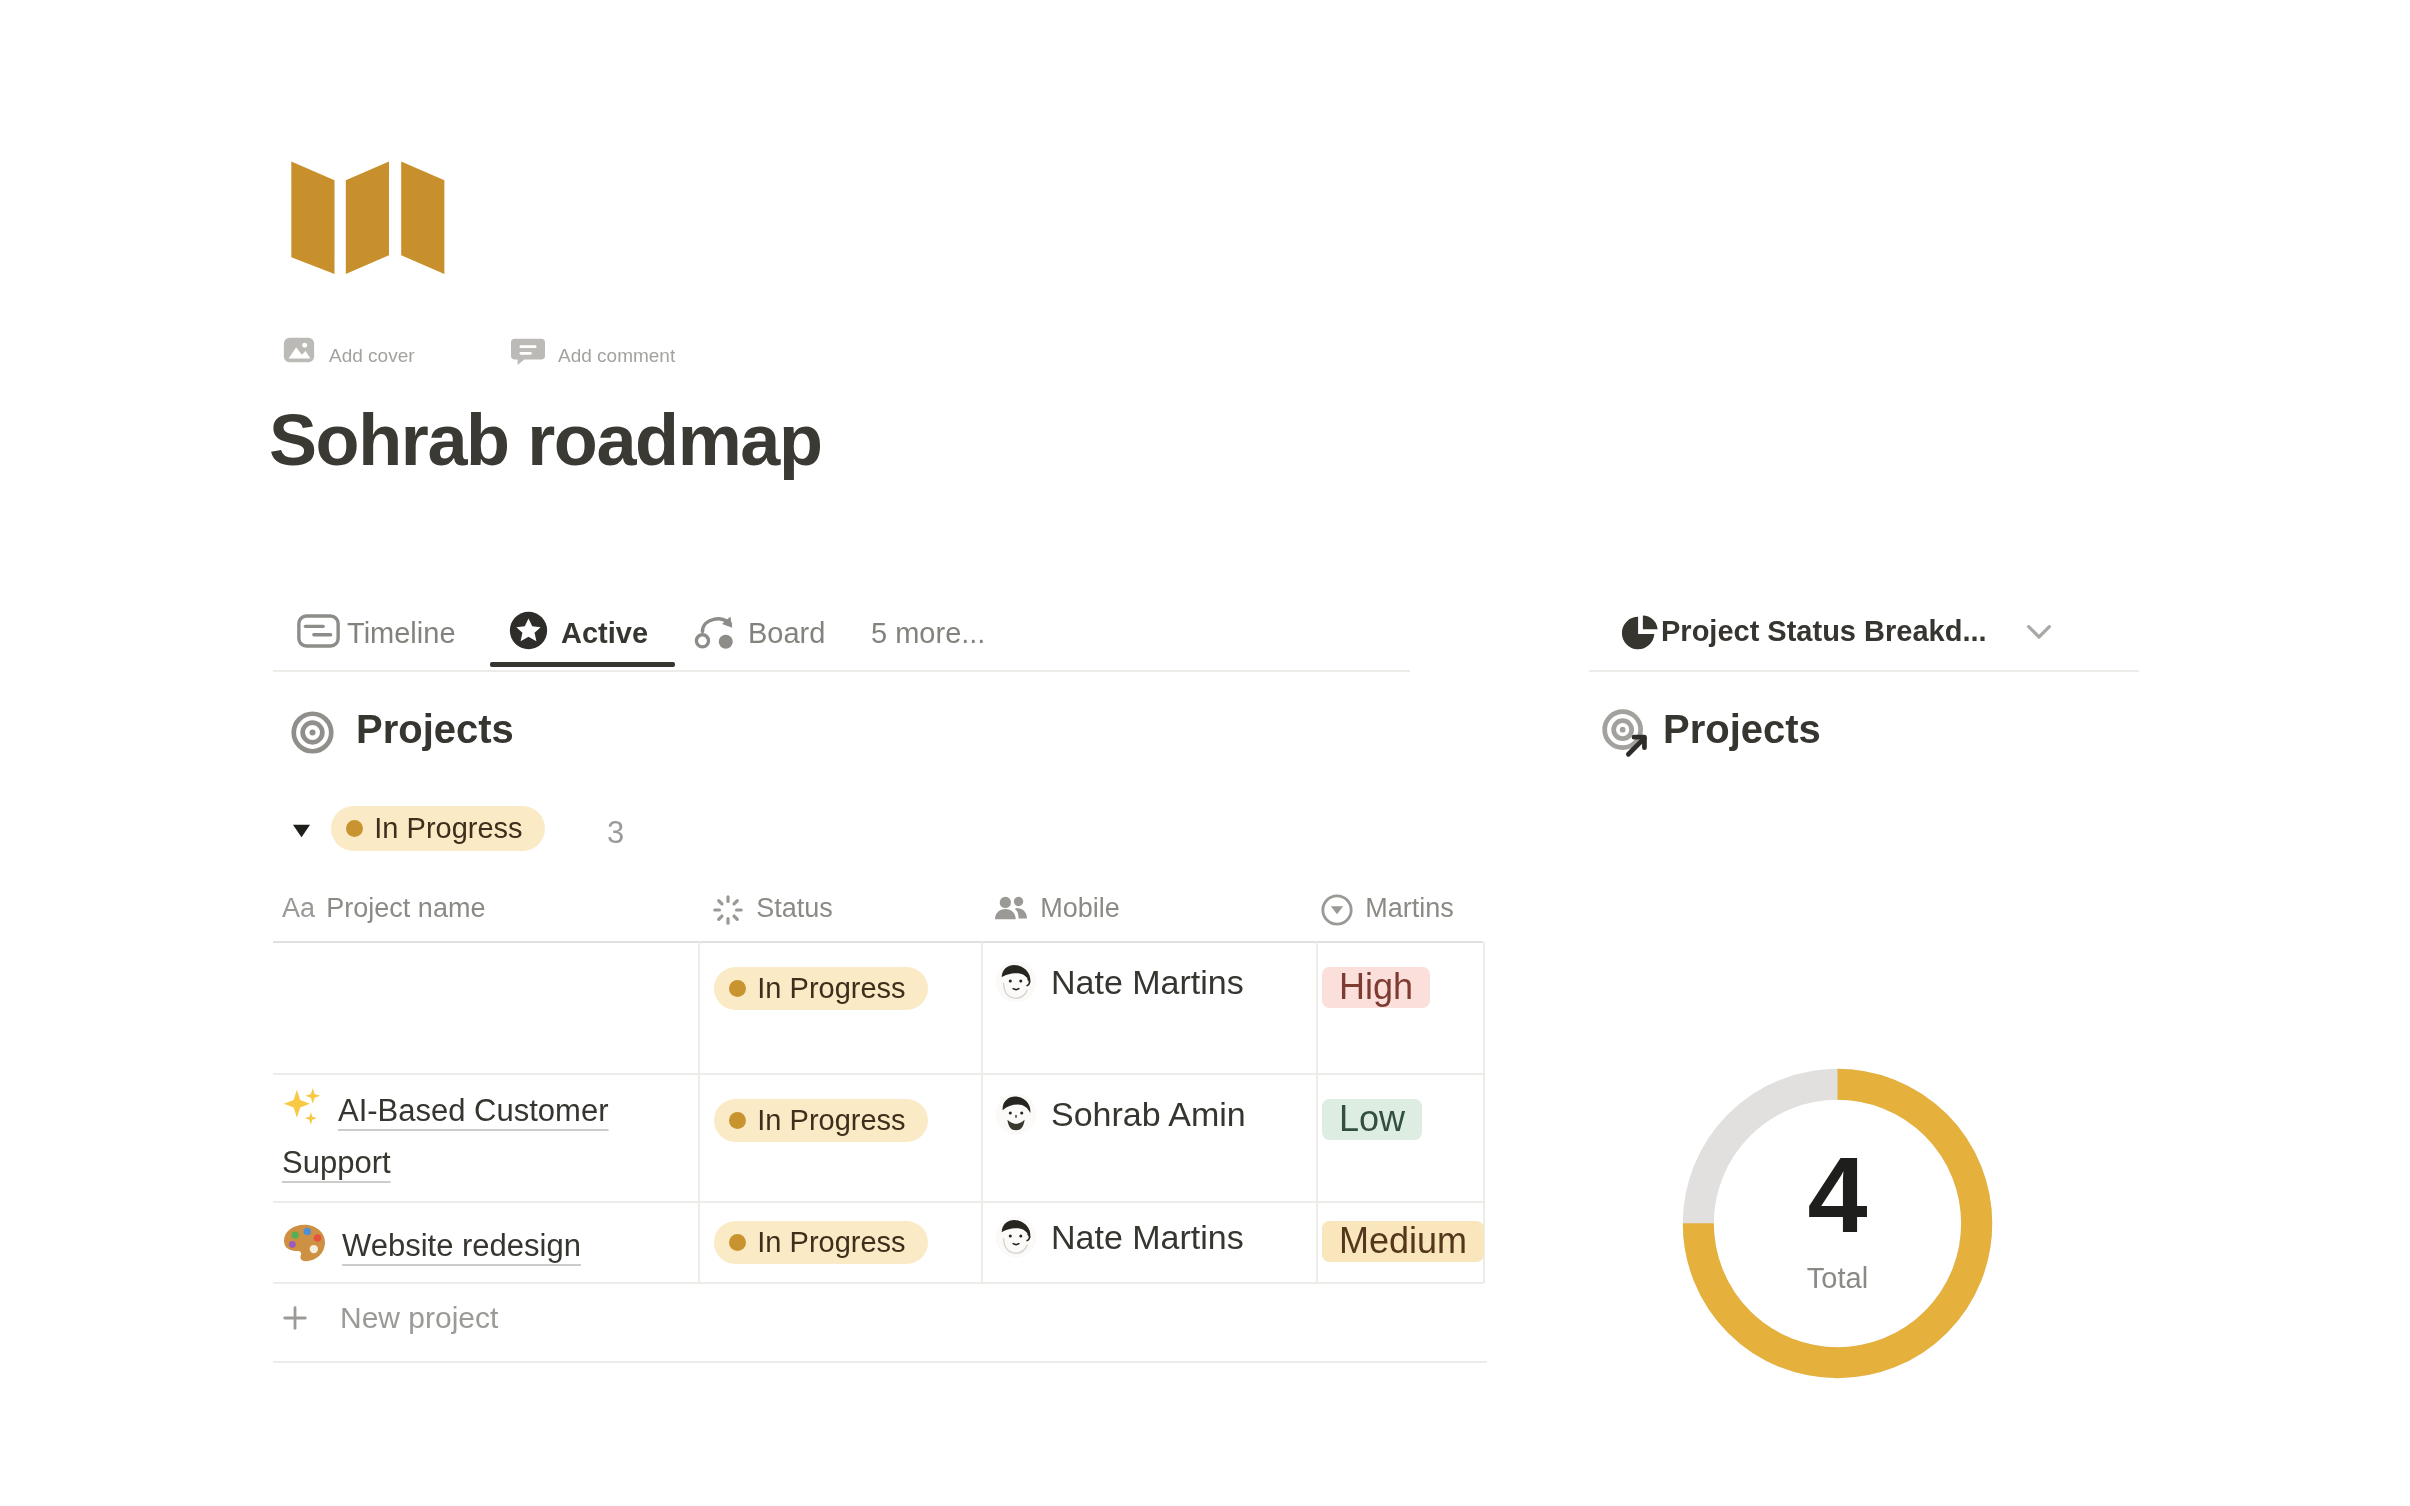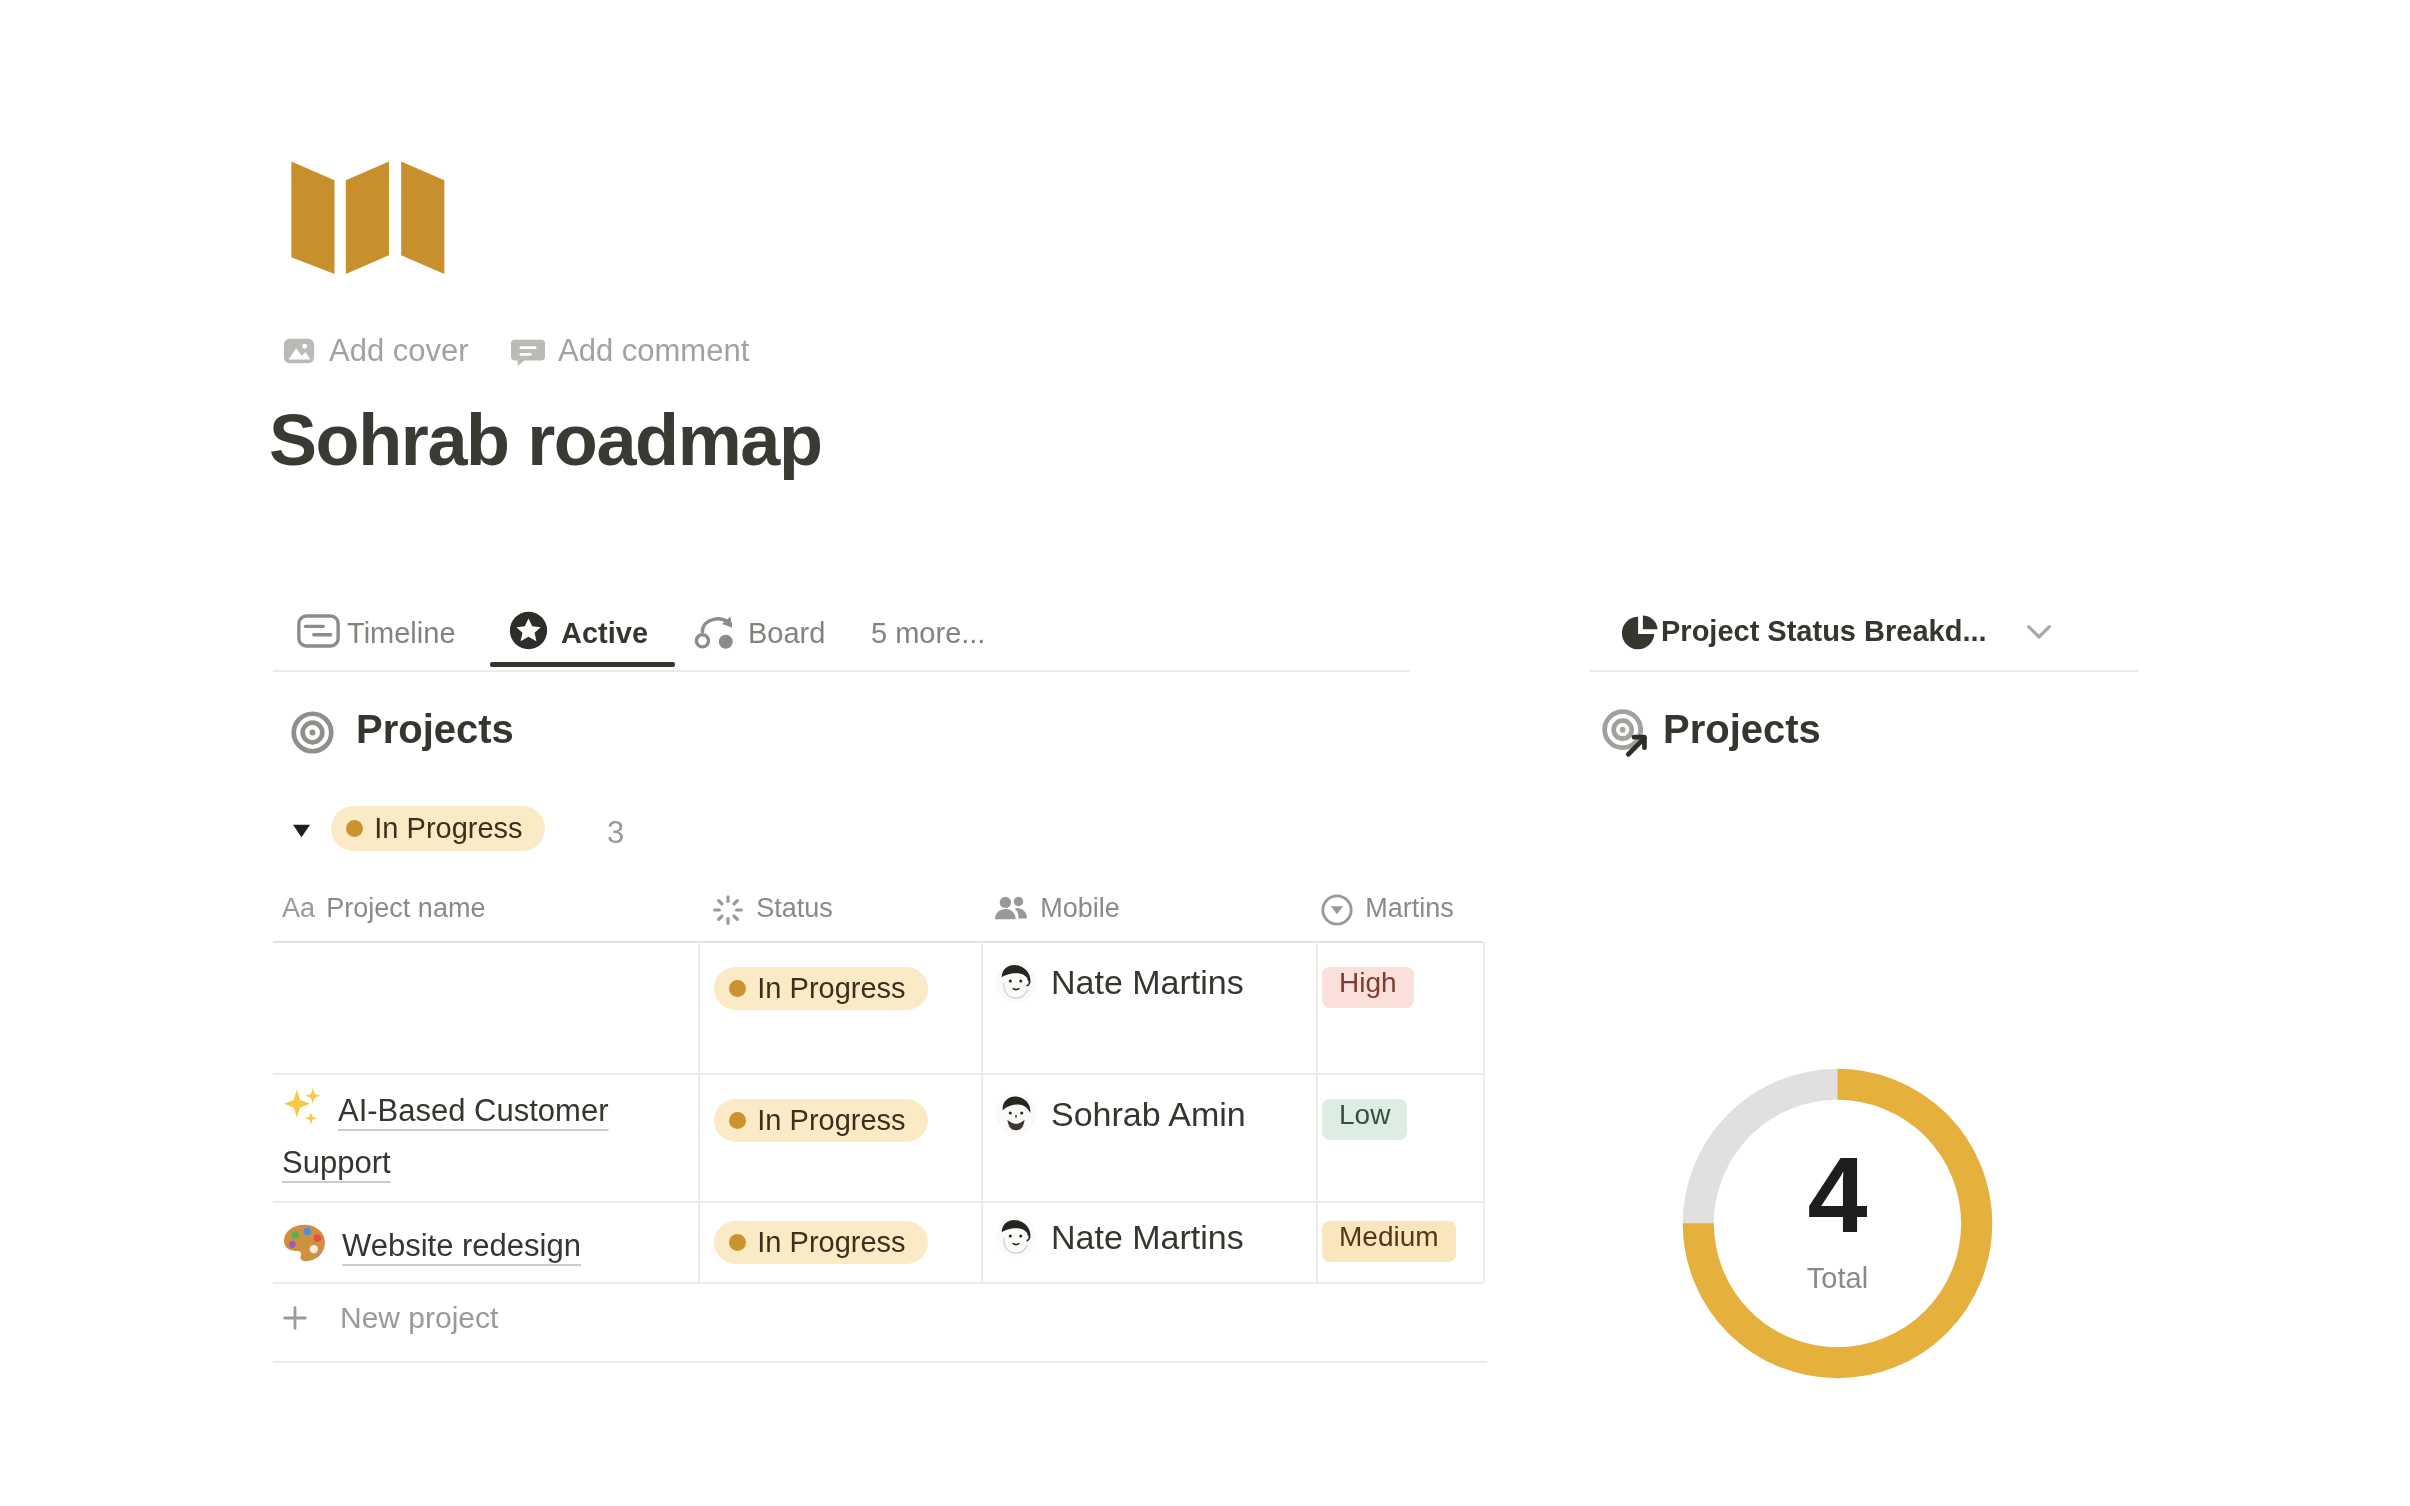--- a/index.html
+++ b/index.html
@@ -7,7 +7,7 @@
        font-family:"Liberation Sans",sans-serif;color:#37352F;}
   .abs{position:absolute;}
   
-  .cover-action{position:absolute;display:flex;align-items:center;gap:13px;color:#A3A29D;font-size:31px;cursor:pointer;}
+  .cover-action{position:absolute;display:flex;align-items:flex-end;gap:13px;color:#A3A29D;font-size:19px;cursor:pointer;}
   .page-title{position:absolute;left:269px;top:399px;font-size:72px;font-weight:700;letter-spacing:-1.4px;color:#3B3933;}
   
   .tab-label{position:absolute;top:617px;font-size:29px;color:#83827D;font-weight:500;white-space:nowrap;cursor:pointer;}

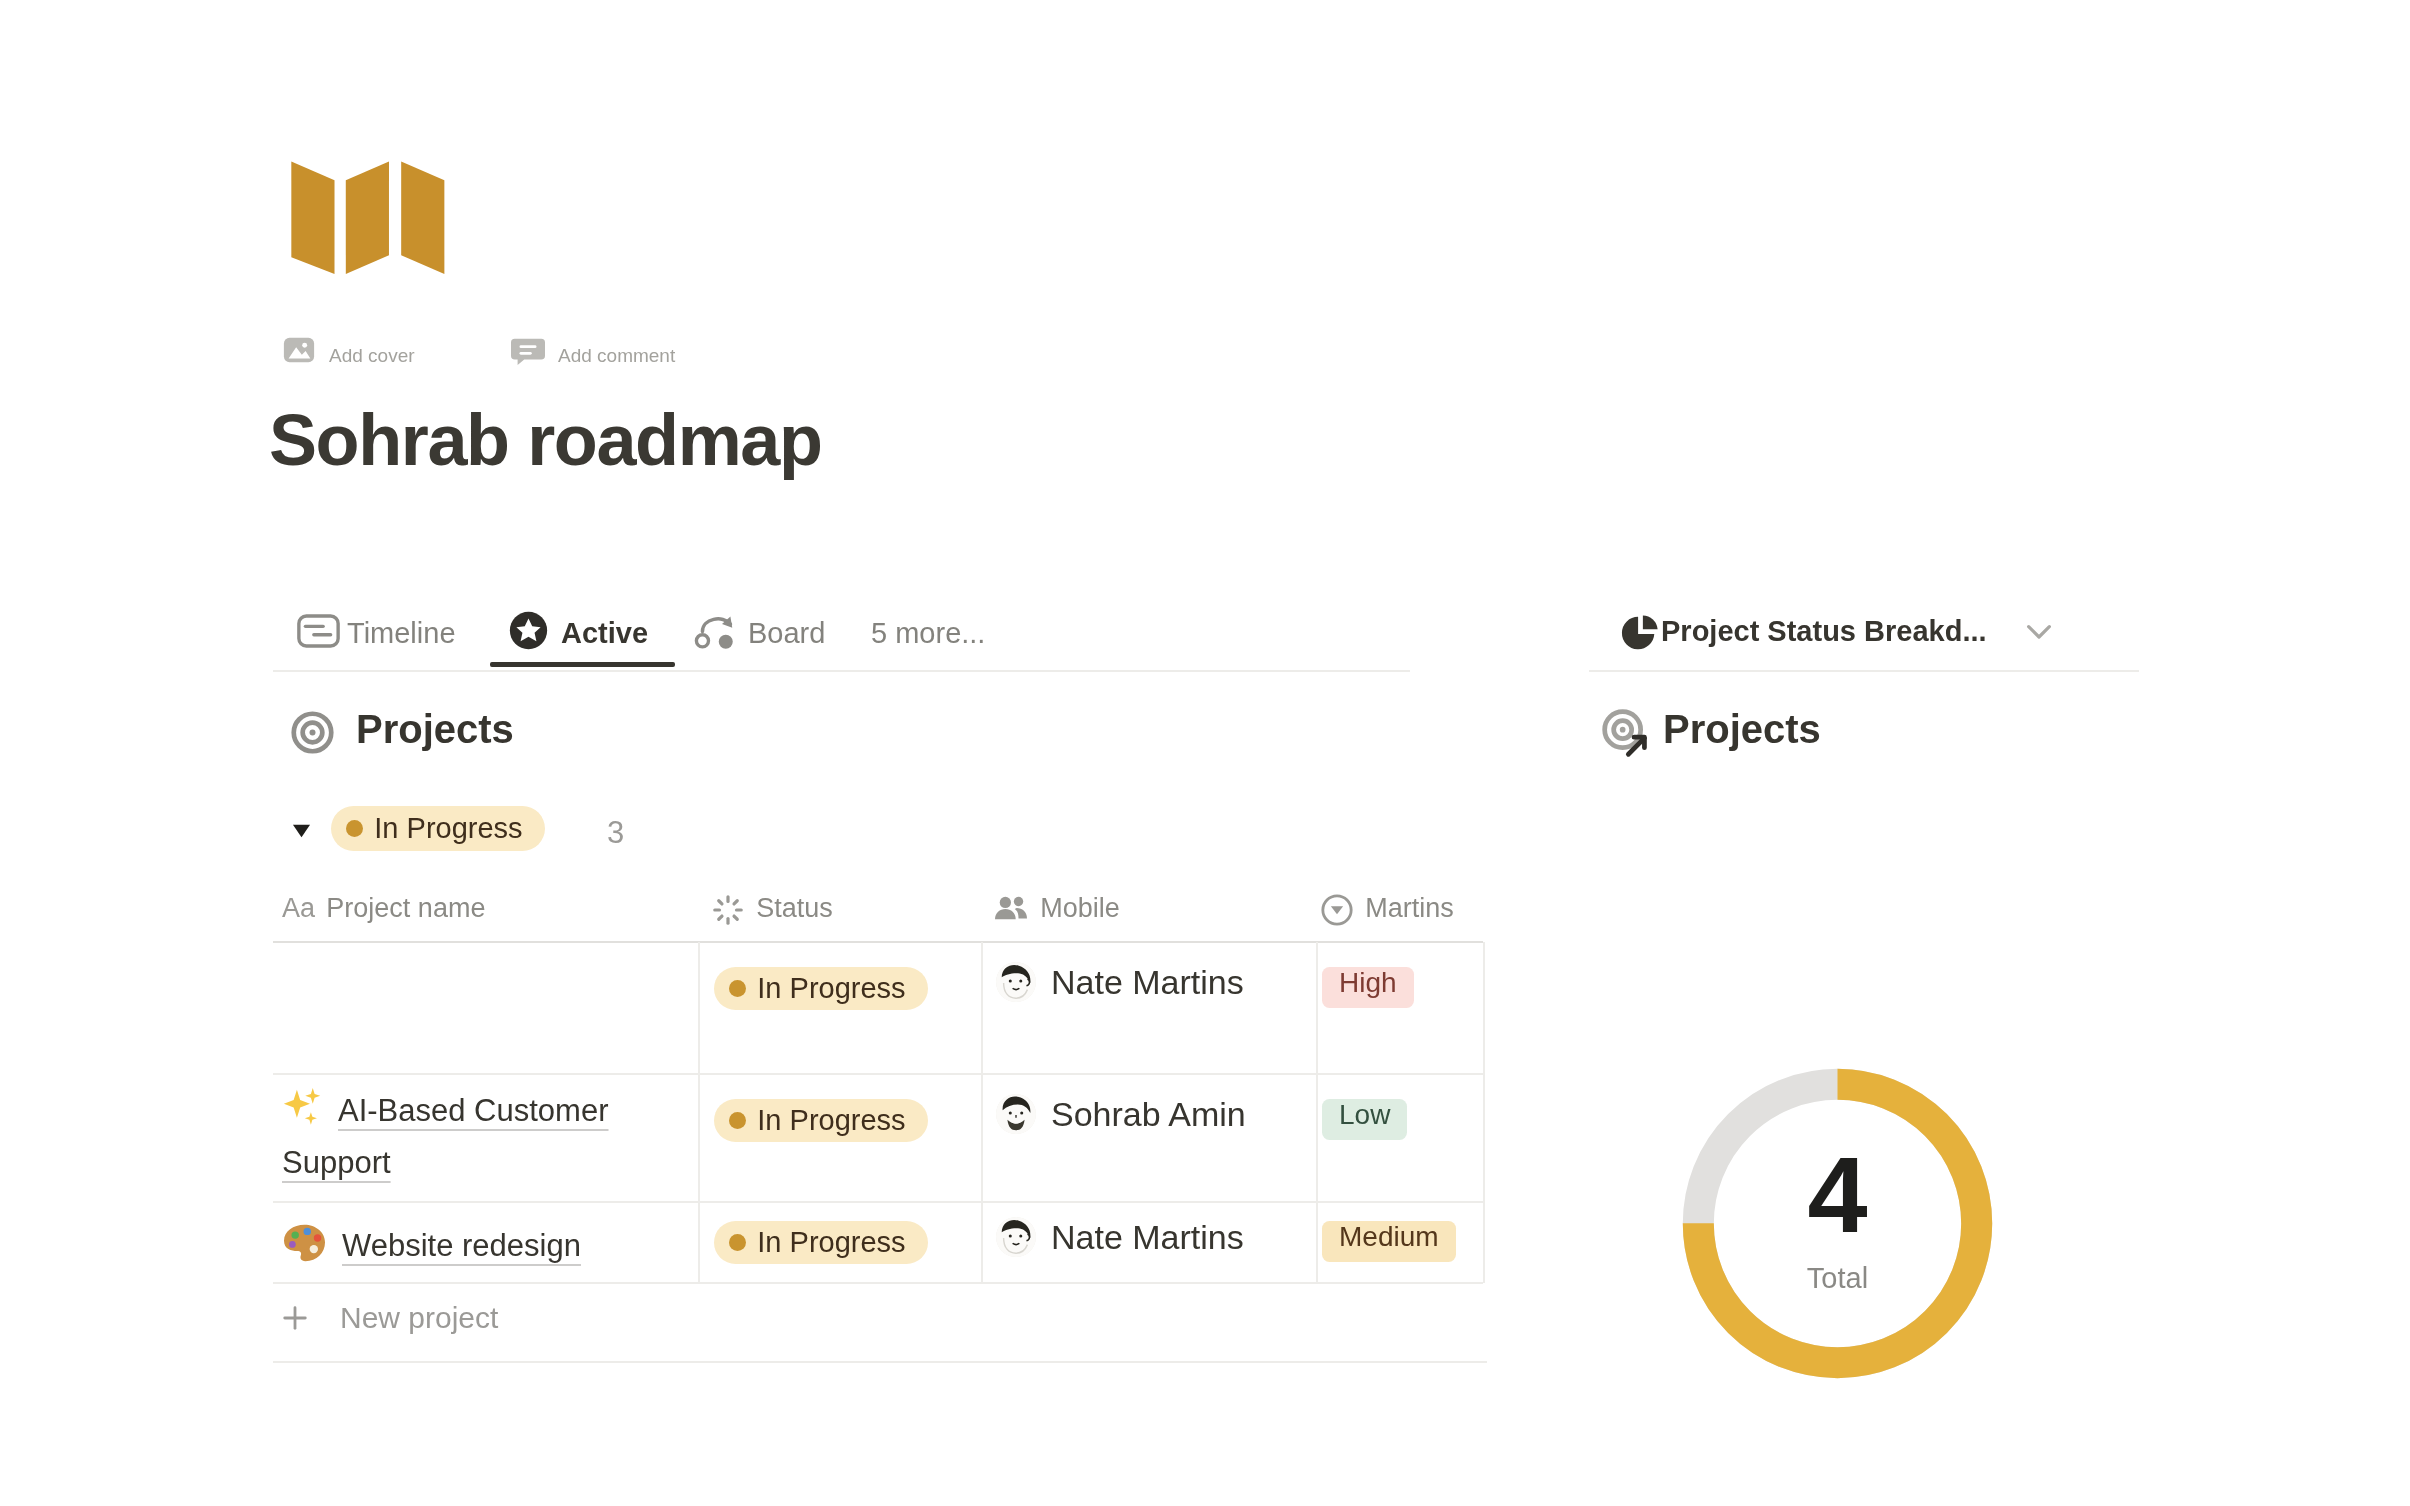--- a/index.html
+++ b/index.html
@@ -32,8 +32,8 @@
   .cell-pill .status-pill{height:43px;font-size:29px;}
   .owner-cell{position:absolute;left:996px;display:flex;align-items:center;gap:15px;font-size:34px;color:#37352F;}
   .avatar{width:40px;height:40px;border-radius:50%;overflow:hidden;flex:0 0 auto;background:#F4F2EE;}
-  .prio-pill{position:absolute;left:1322px;height:41px;display:flex;align-items:flex-start;
-             padding:0 17px;border-radius:7.5px;font-size:28px;font-weight:500;white-space:nowrap;cursor:default;}
+  .prio-pill{position:absolute;left:1322px;height:41px;display:flex;align-items:flex-end;
+             padding:0 17px;border-radius:7.5px;font-size:36px;font-weight:500;white-space:nowrap;cursor:default;}
   .prio-high{background:#FBDFDB;color:#7E3B32;}
   .prio-low{background:#DEEDE2;color:#33503F;}
   .prio-medium{background:#F9E6BC;color:#54371B;}

